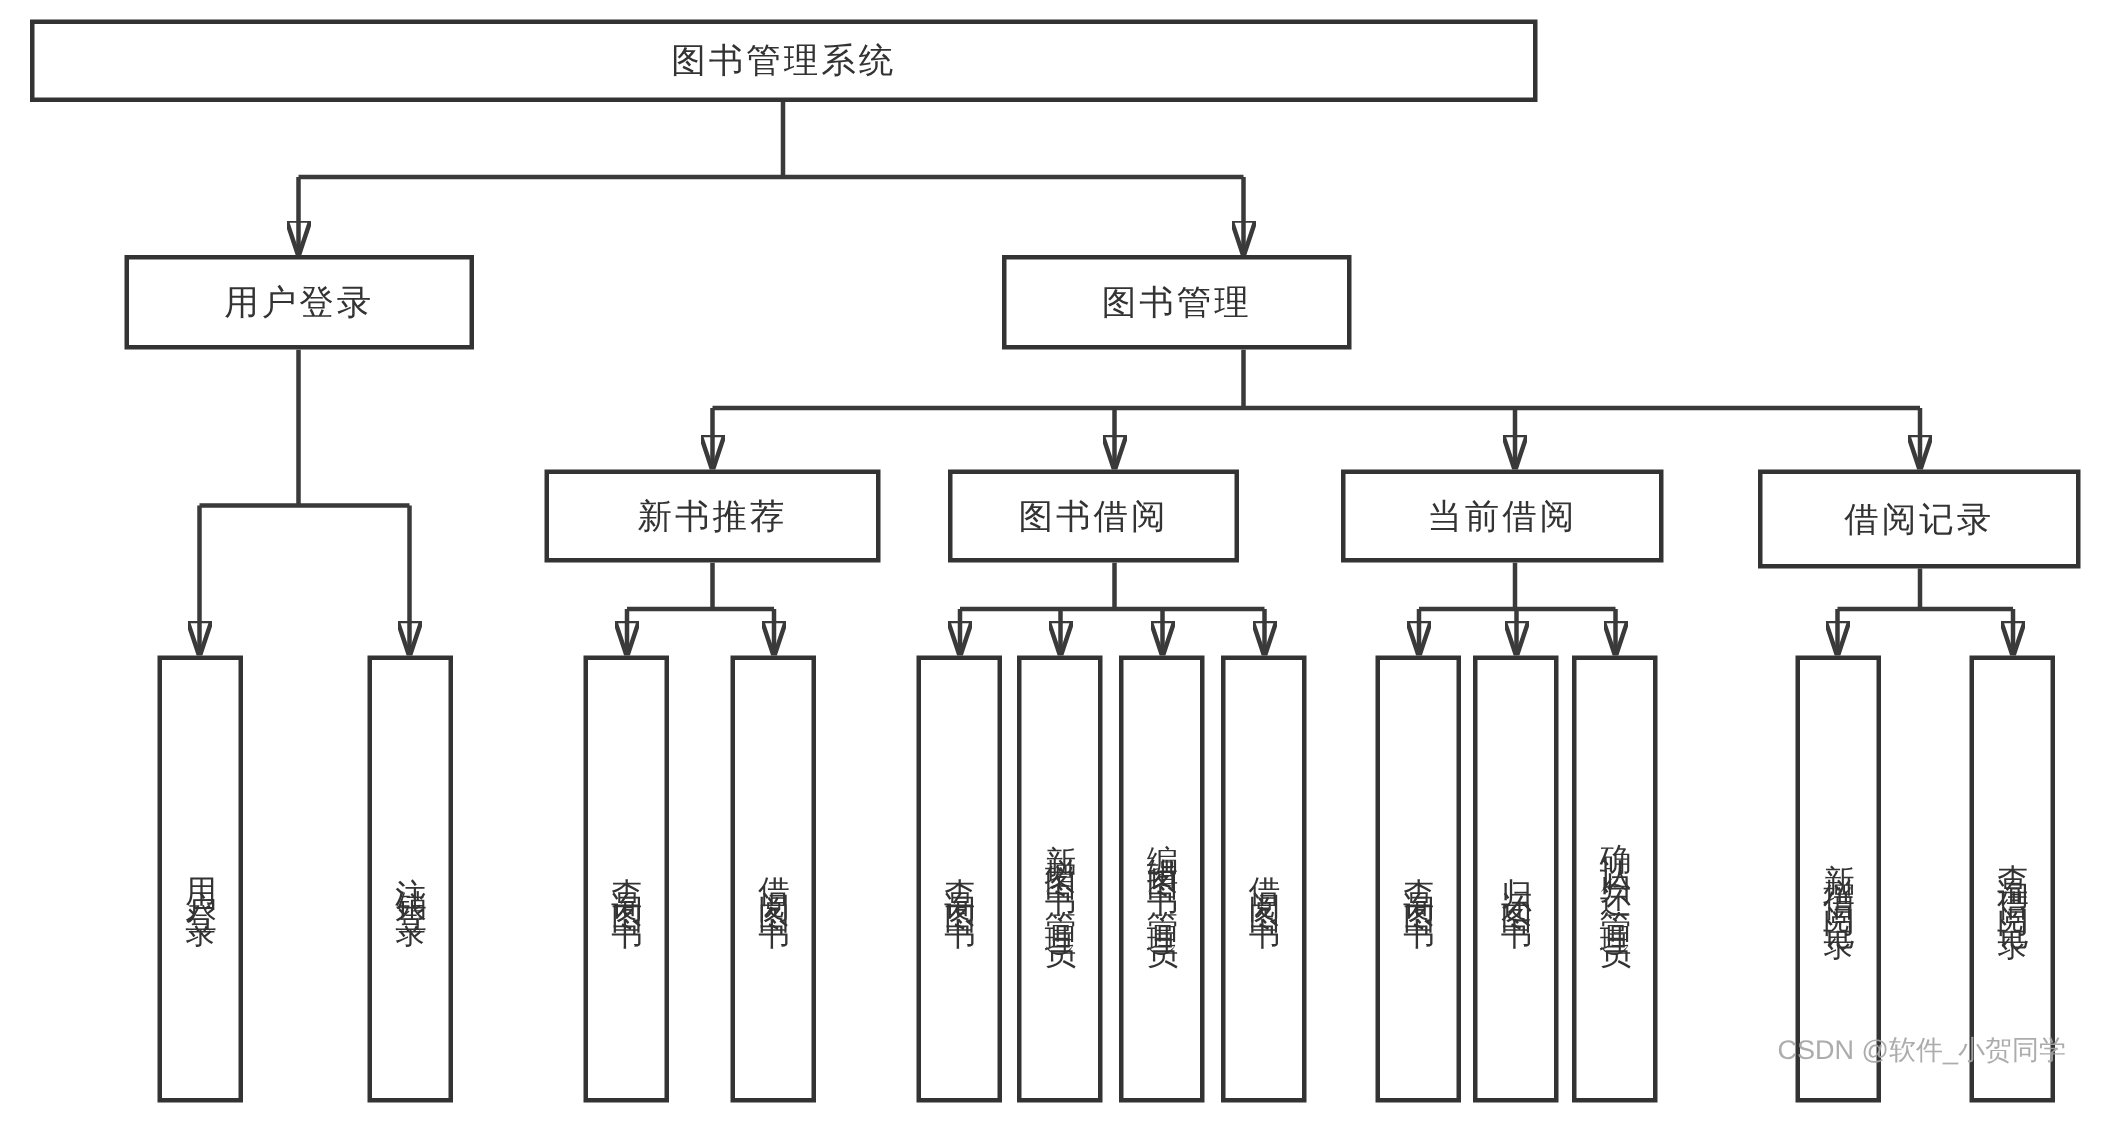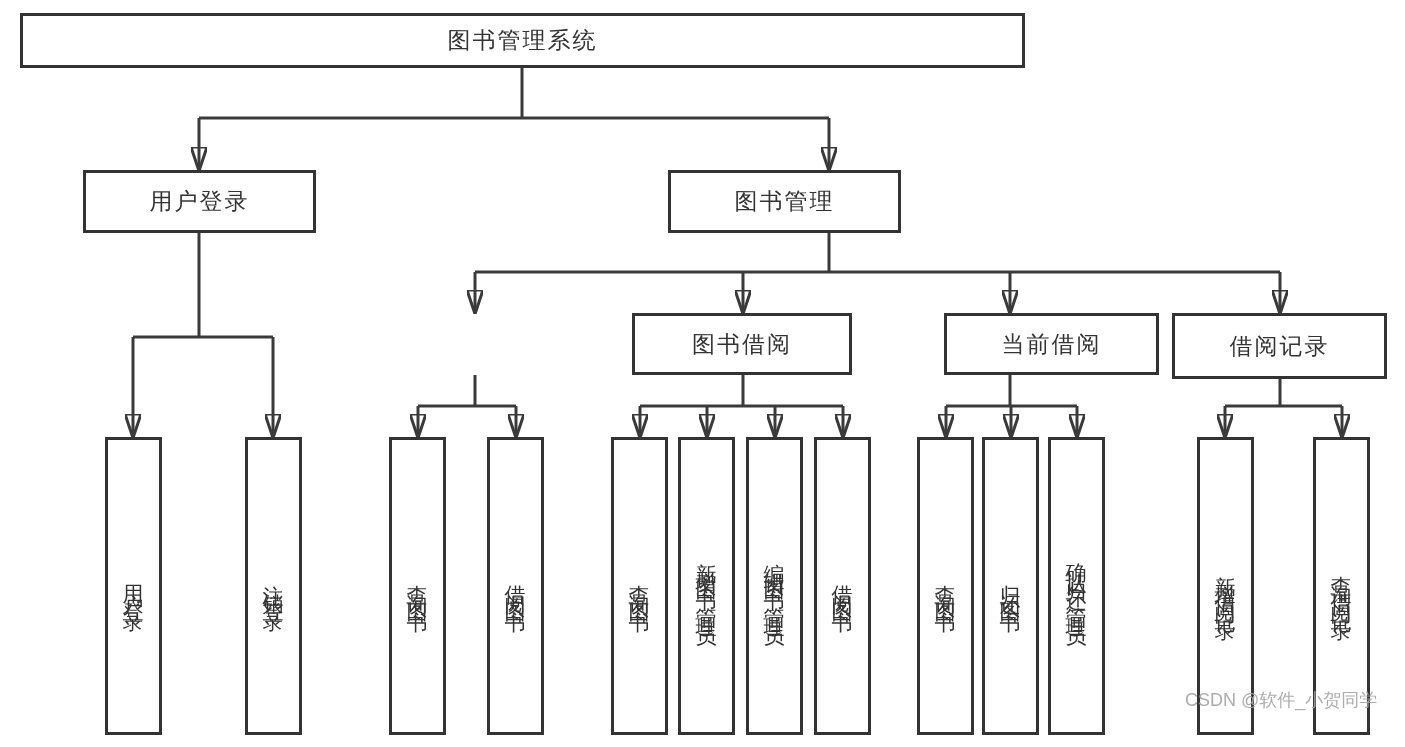--- a/index.html
+++ b/index.html
@@ -129,6 +129,9 @@
     <span>图书管理</span>
   </div>
 
+  <div class="node h-node" id="n-new-book">
+    <span>新书推荐</span>
+  </div>
   <div class="node h-node" id="n-borrowing">
     <span>图书借阅</span>
   </div>

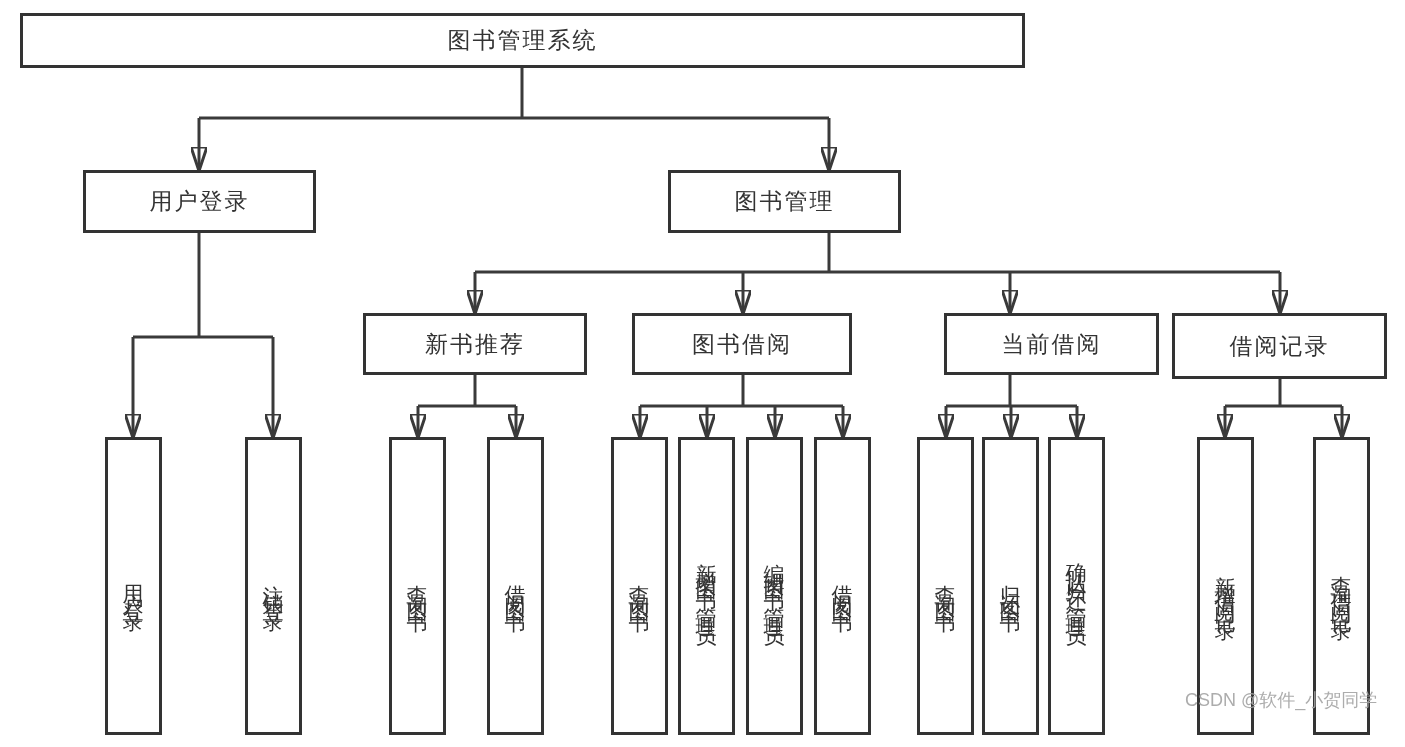--- a/index.html
+++ b/index.html
@@ -45,7 +45,7 @@
   #n-user-login  { left: 83px;   top: 170px; width: 233px;  height: 63px; }
   #n-book-mgmt   { left: 668px;  top: 170px; width: 233px;  height: 63px; }
   #n-new-book    { left: 363px;  top: 313px; width: 224px;  height: 62px; }
-  #n-borrowing   { left: 632px;  top: 313px; width: 220px;  height: 62px; }
+  #n-borrowing   { left: 632px;  top: 313px; width: 194px;  height: 62px; }
   #n-current     { left: 944px;  top: 313px; width: 215px;  height: 62px; }
   #n-records     { left: 1172px; top: 313px; width: 215px;  height: 66px; }
   .leaf          { top: 437px; width: 57px; height: 298px; }

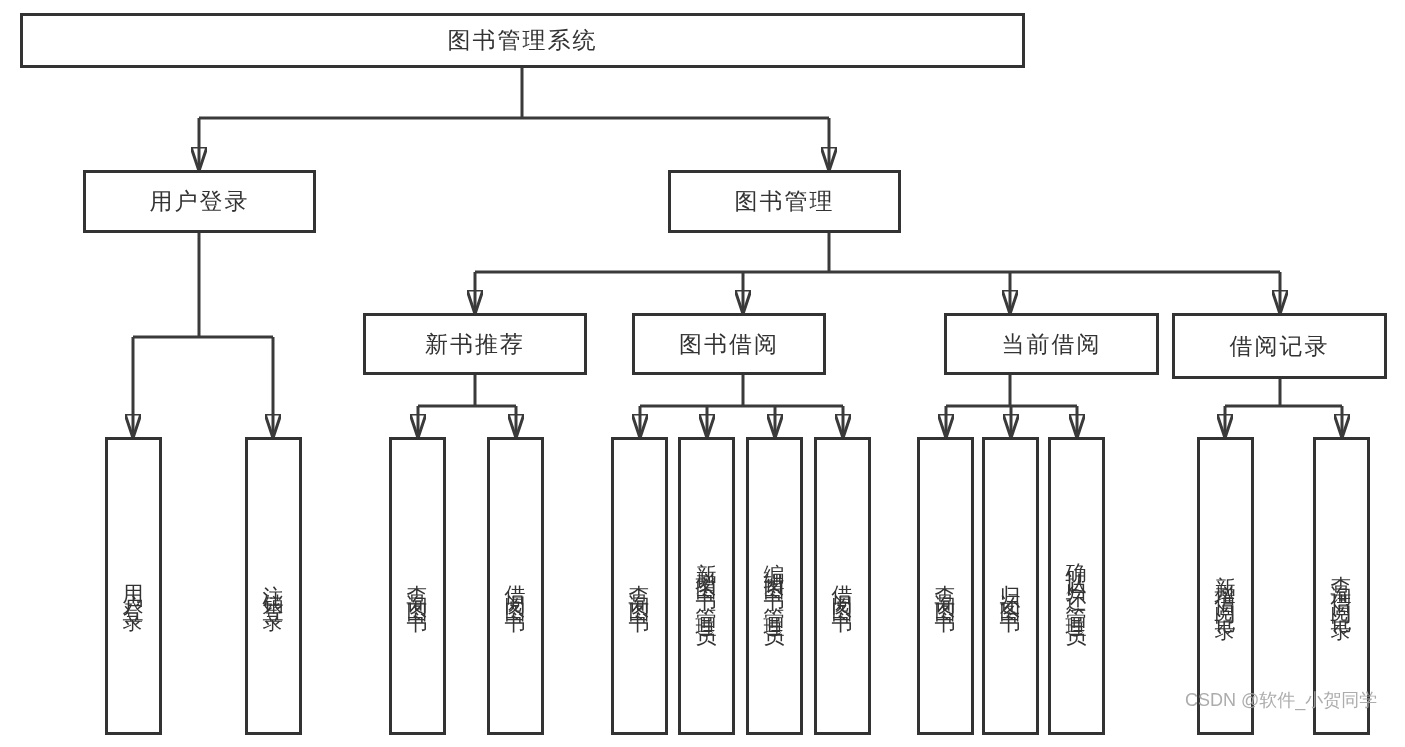--- a/index.html
+++ b/index.html
@@ -46,7 +46,7 @@
   #n-book-mgmt   { left: 668px;  top: 170px; width: 233px;  height: 63px; }
   #n-new-book    { left: 363px;  top: 313px; width: 224px;  height: 62px; }
   #n-borrowing   { left: 632px;  top: 313px; width: 194px;  height: 62px; }
-  #n-current     { left: 944px;  top: 313px; width: 215px;  height: 62px; }
+  #n-current     { left: 894px;  top: 313px; width: 215px;  height: 62px; }
   #n-records     { left: 1172px; top: 313px; width: 215px;  height: 66px; }
   .leaf          { top: 437px; width: 57px; height: 298px; }
   #n-leaf-login      { left: 105px; }

